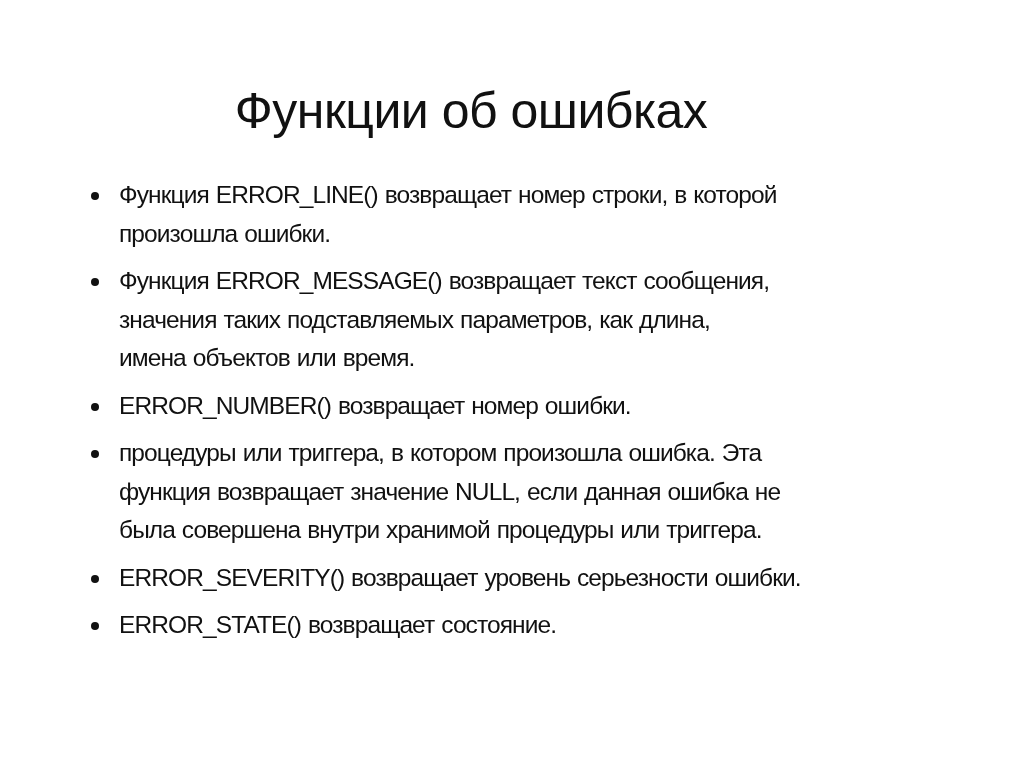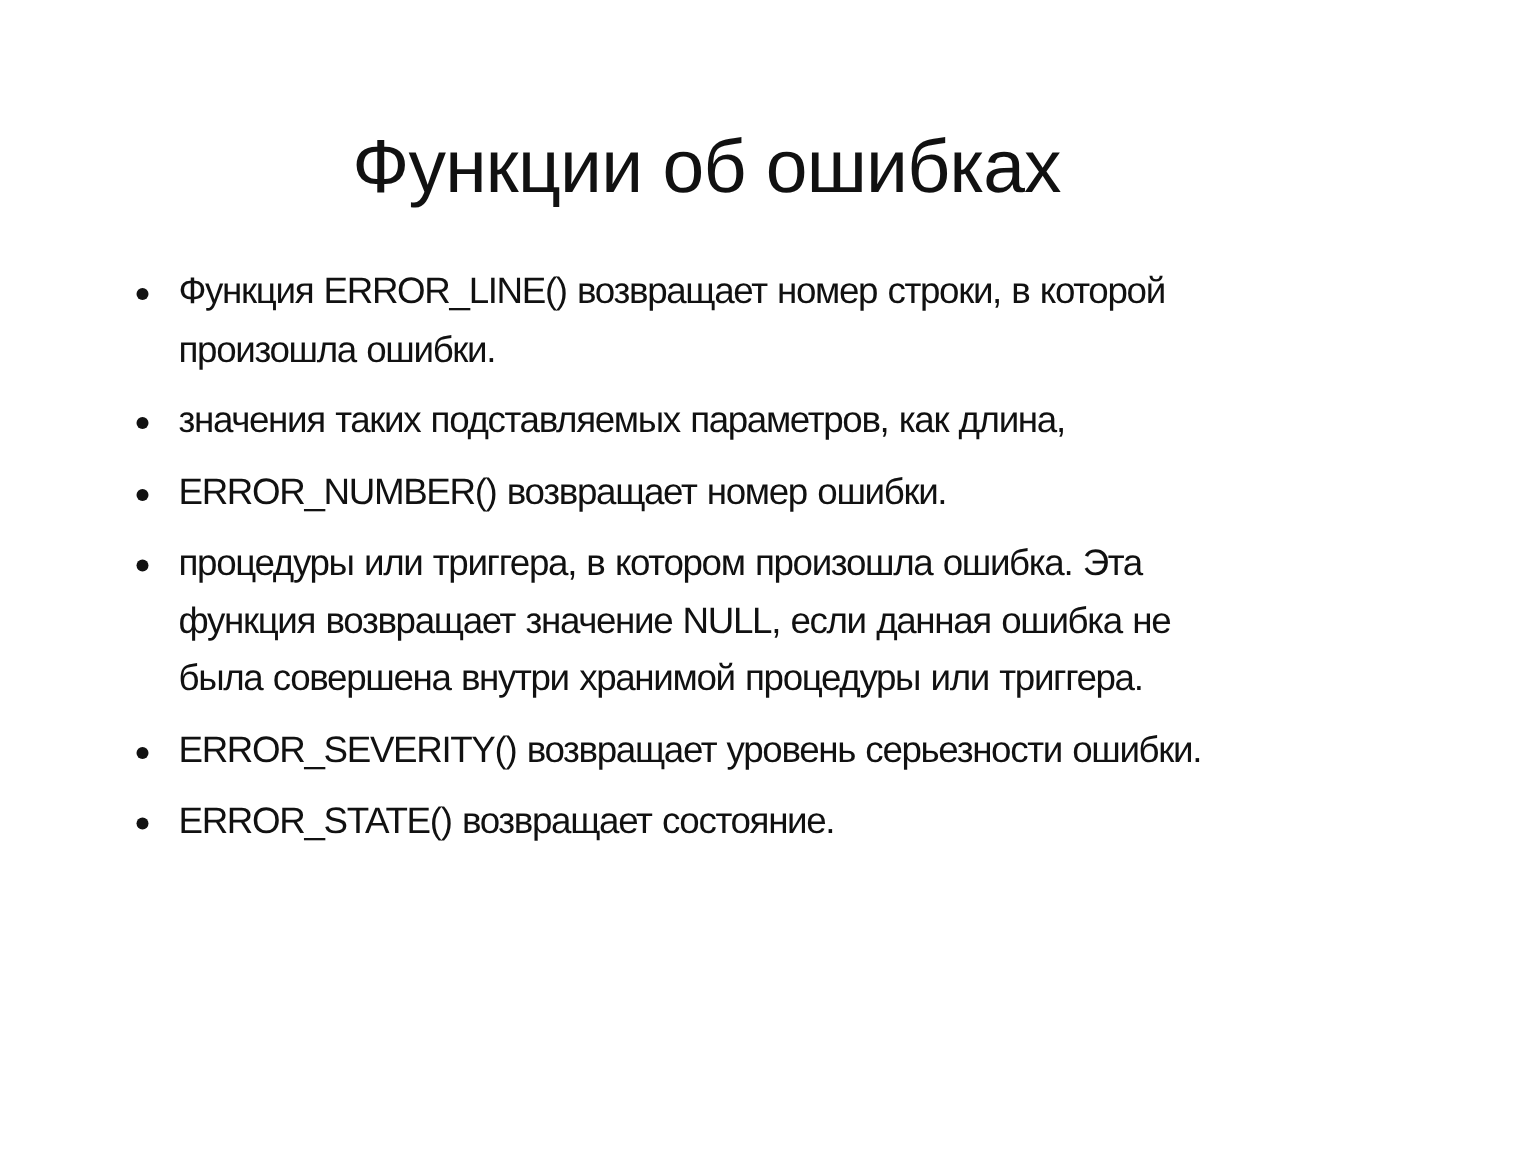--- a/index.html
+++ b/index.html
@@ -77,6 +77,7 @@
 
     <li class="bullet">
       <span class="bullet-dot"></span>
+      <span class="line">Функция ERROR_MESSAGE() возвращает текст сообщения,</span>
       <span class="line">значения таких подставляемых параметров, как длина,</span>
     </li>
 

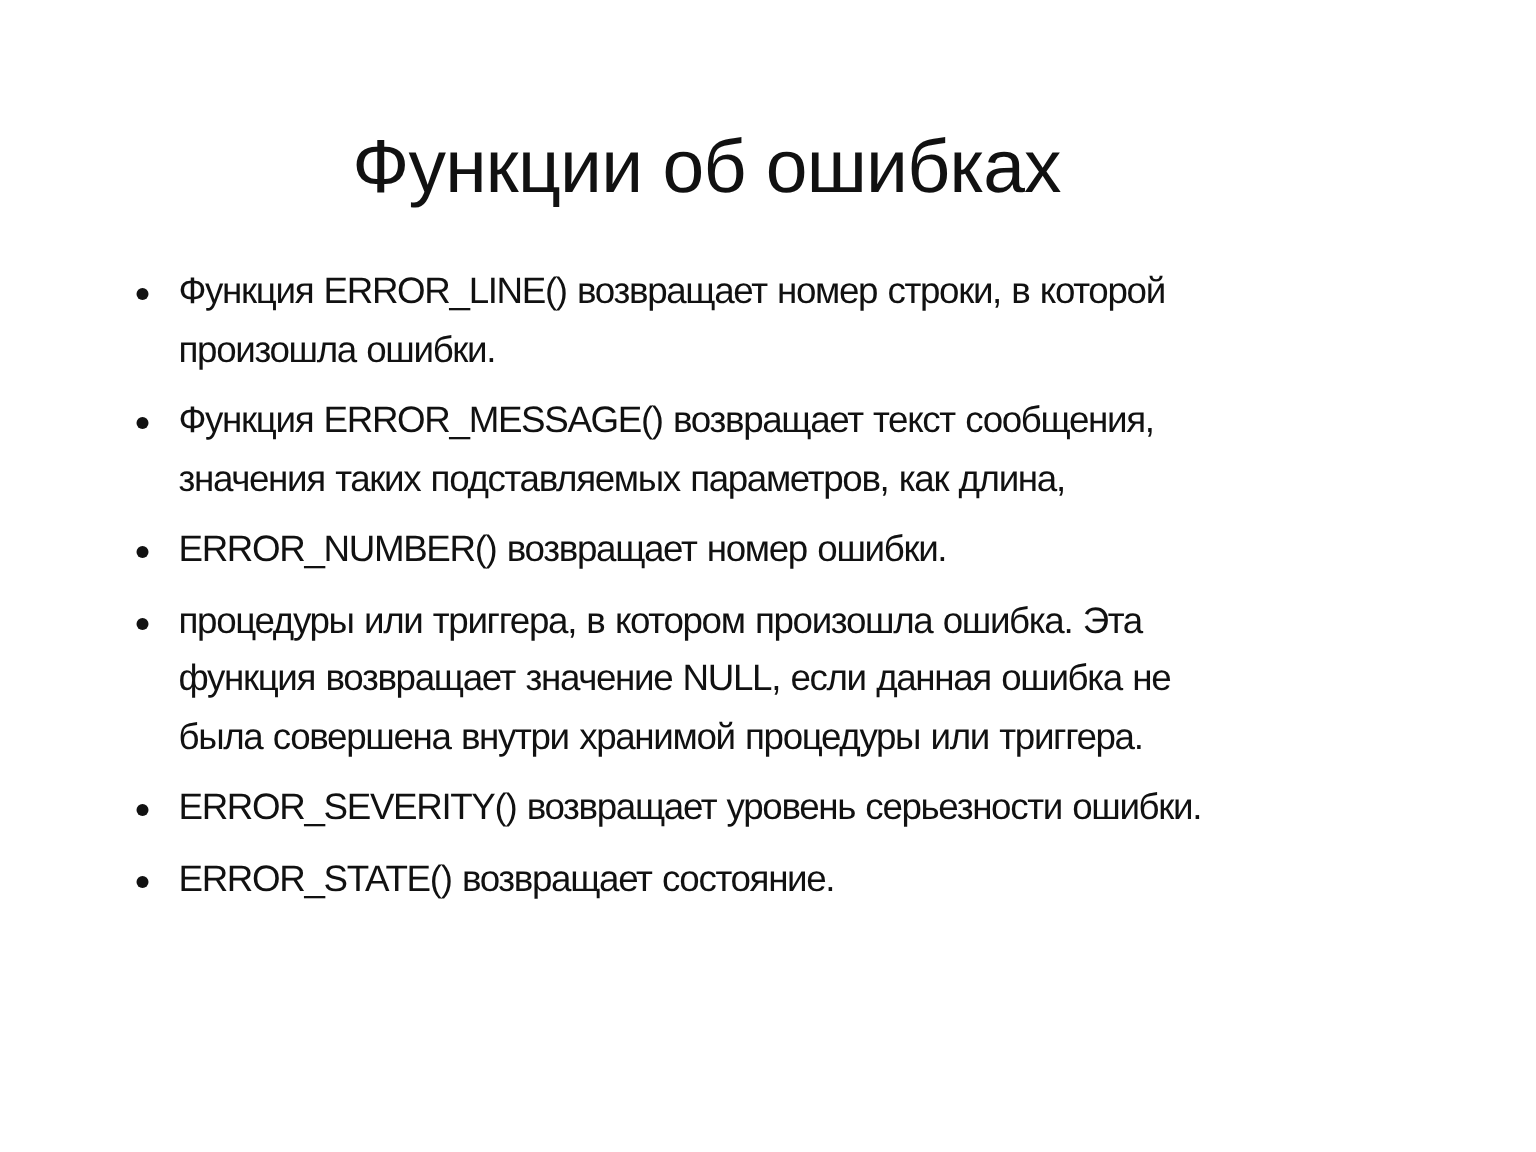--- a/index.html
+++ b/index.html
@@ -79,6 +79,7 @@
       <span class="bullet-dot"></span>
       <span class="line">Функция ERROR_MESSAGE() возвращает текст сообщения,</span>
       <span class="line">значения таких подставляемых параметров, как длина,</span>
+      <span class="line">имена объектов или время.</span>
     </li>
 
     <li class="bullet">

